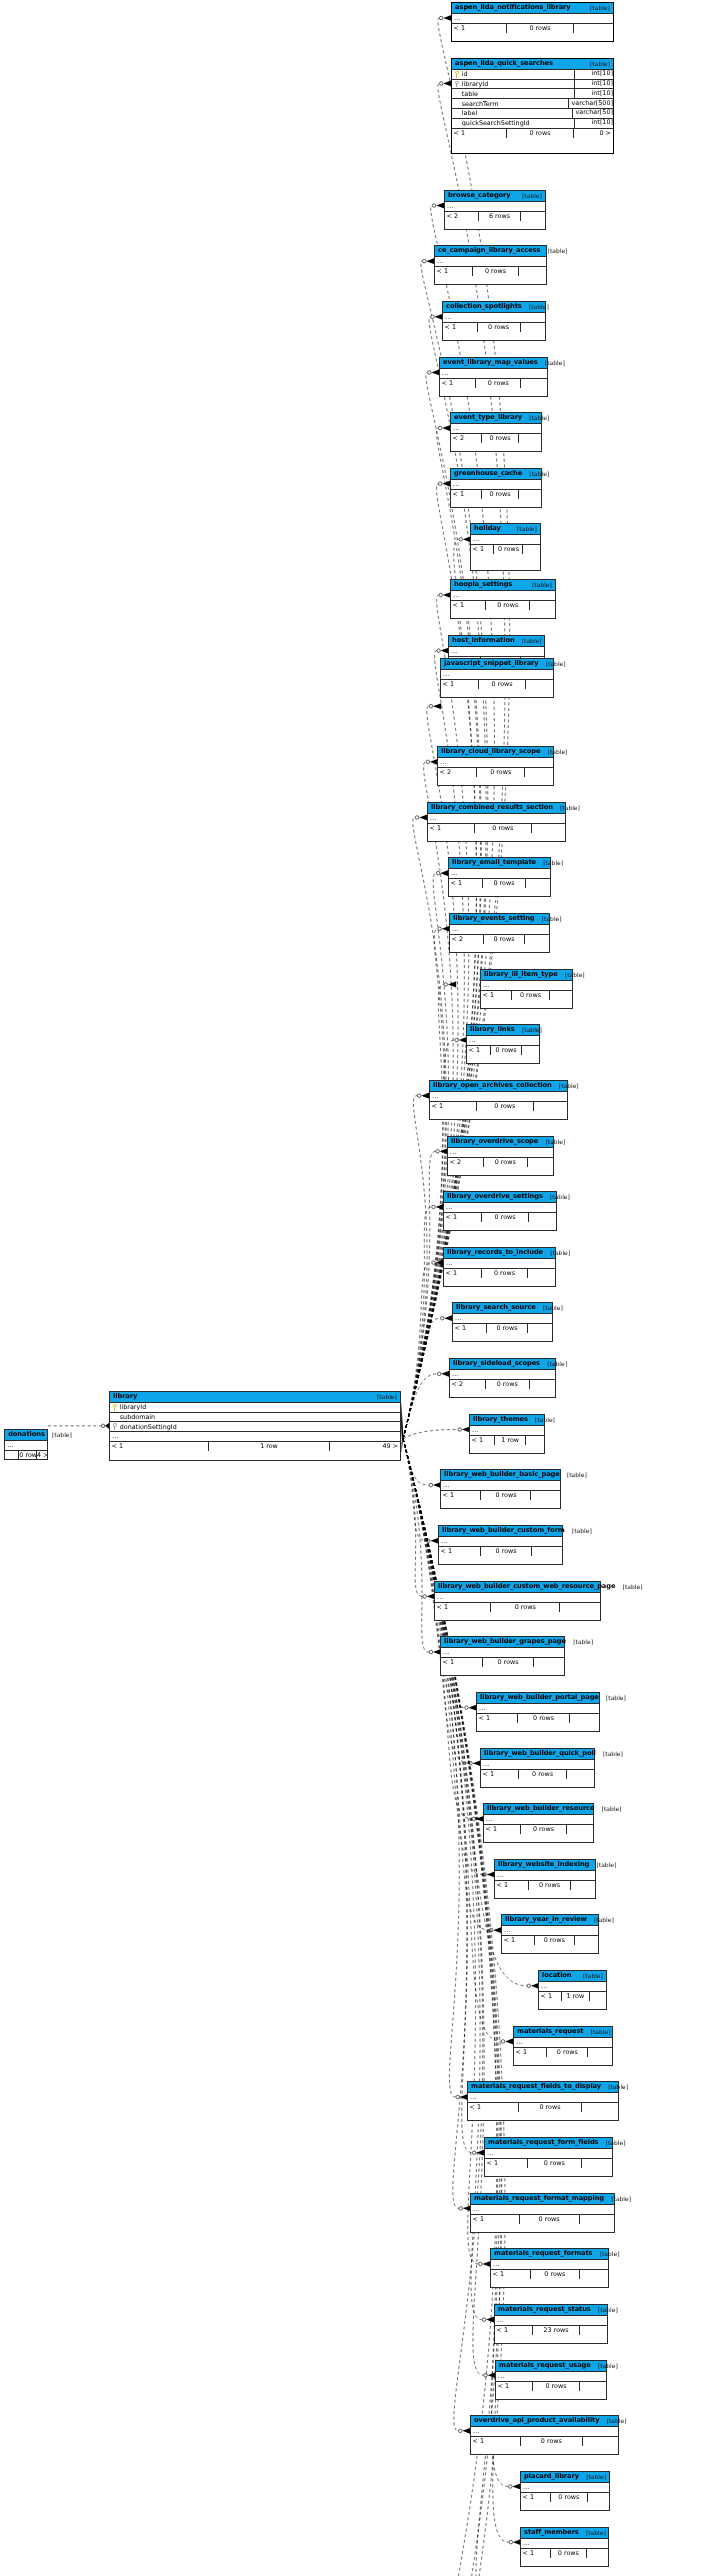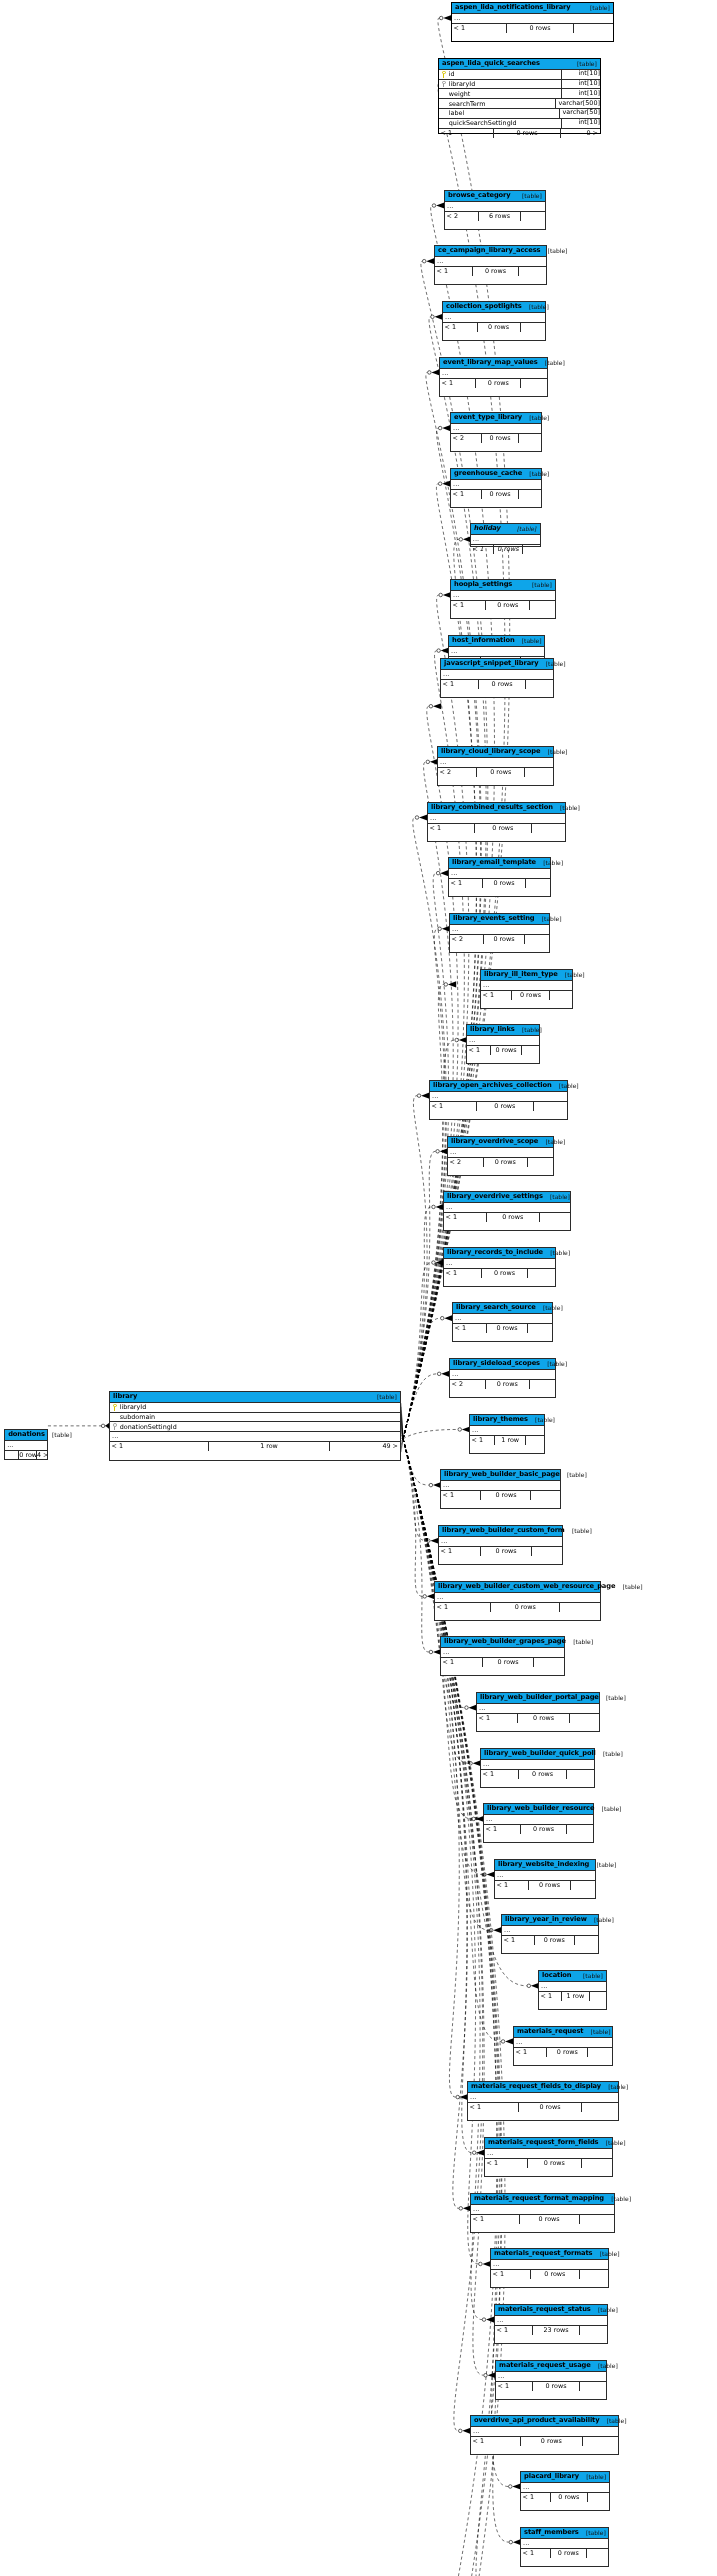--- a/index.html
+++ b/index.html
@@ -827,7 +827,7 @@
         <div class="f3"></div>
       </div>
     </div>
-    <div class="node bold" style="left: 438px; top: 58px; width: 163px; height: 76px;">
+    <div class="node bold" style="left: 451px; top: 58px; width: 163px; height: 96px;">
       <div class="hdr">
         <span class="tname">aspen_lida_quick_searches</span>
         <span class="ttag">[table]</span>

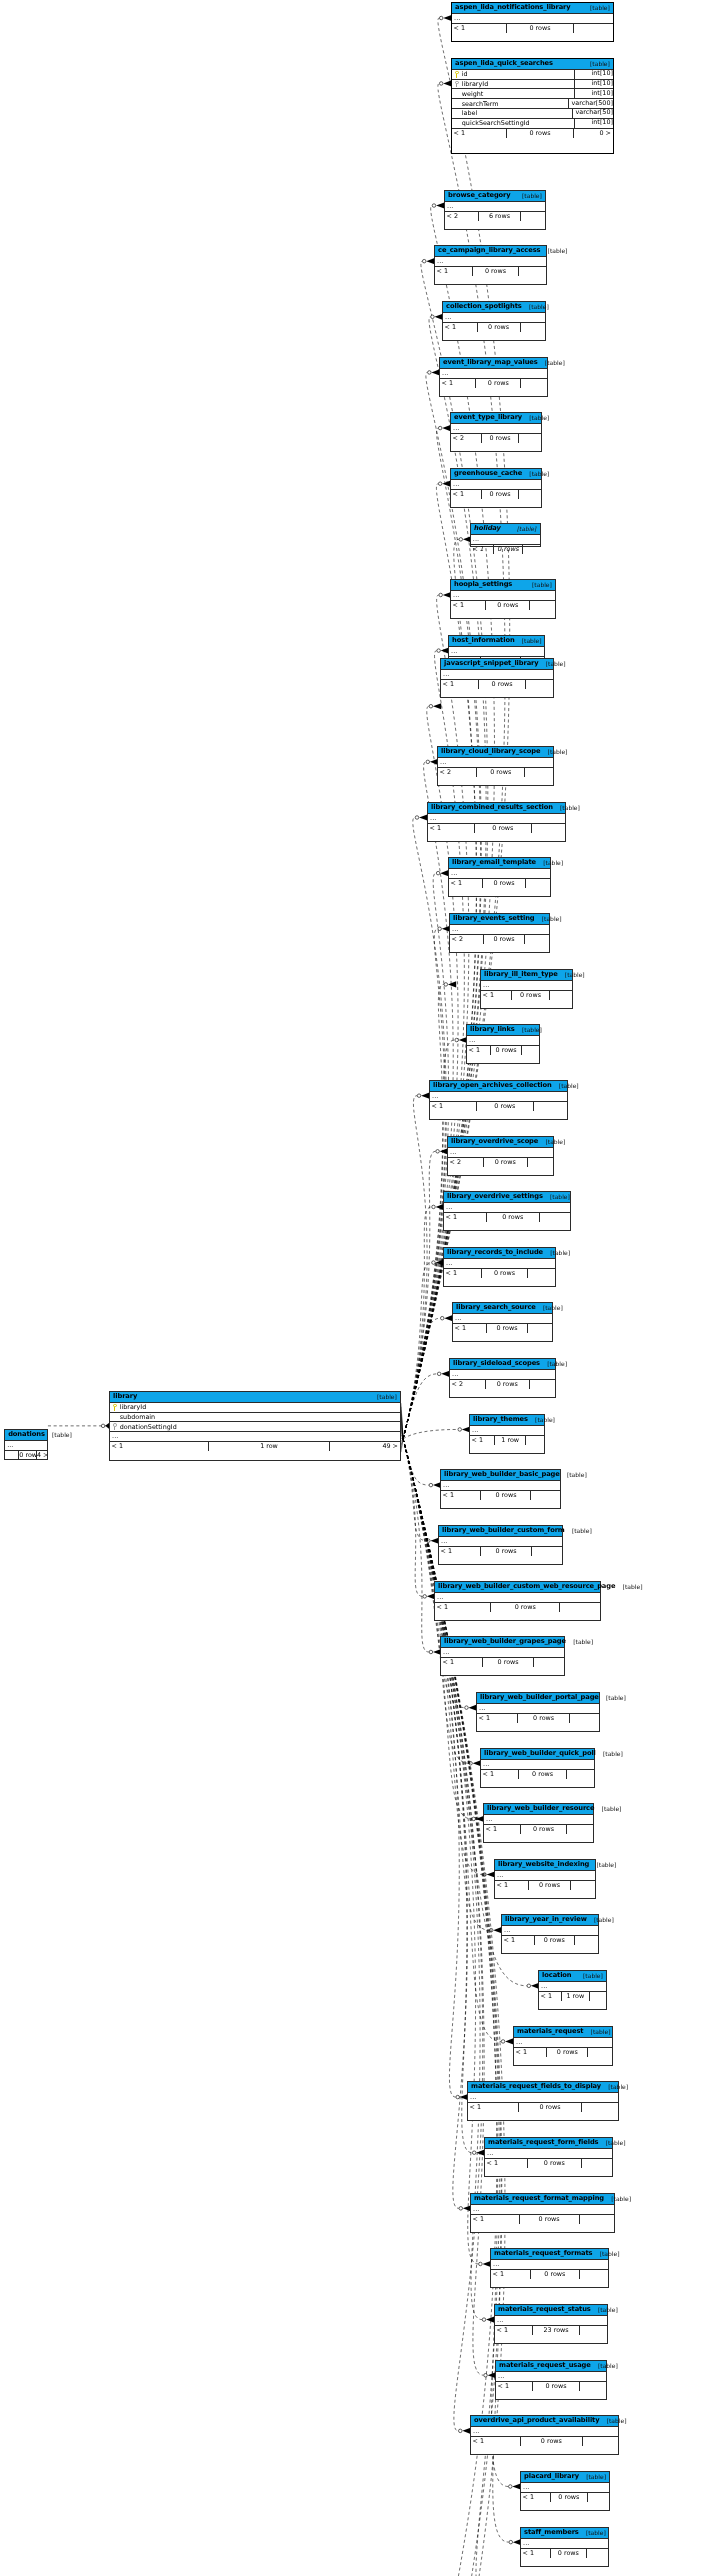--- a/index.html
+++ b/index.html
@@ -850,7 +850,7 @@
       </div>
       <div class="col">
         <span class="keyspacer"></span>
-        <span class="cname">weight</span>
+        <span class="cname">table</span>
         <span class="ctype">int[10]</span>
       </div>
       <div class="col">

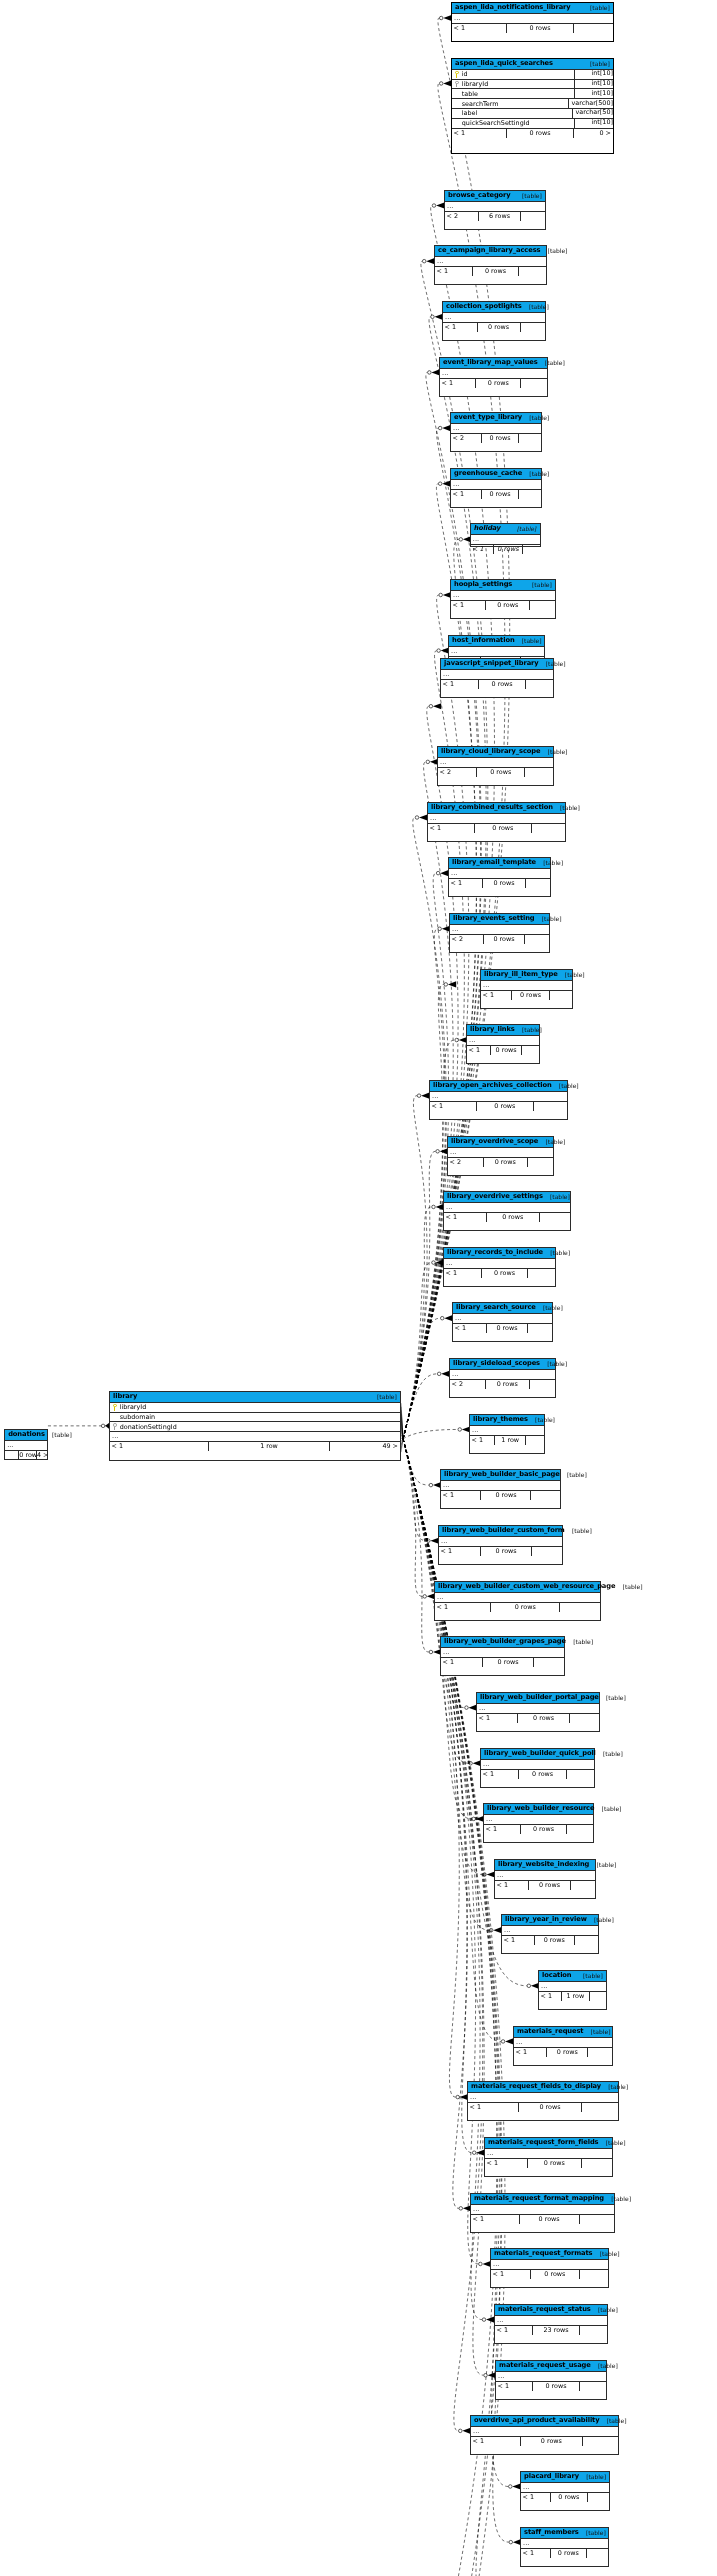--- a/index.html
+++ b/index.html
@@ -383,7 +383,7 @@
         <div class="f3"></div>
       </div>
     </div>
-    <div class="node" style="left: 470px; top: 523px; width: 71px; height: 24px; font-style: italic;">
+    <div class="node" style="left: 470px; top: 523px; width: 71px; height: 48px;">
       <div class="hdr">
         <span class="tname">holiday</span>
         <span class="ttag">[table]</span>

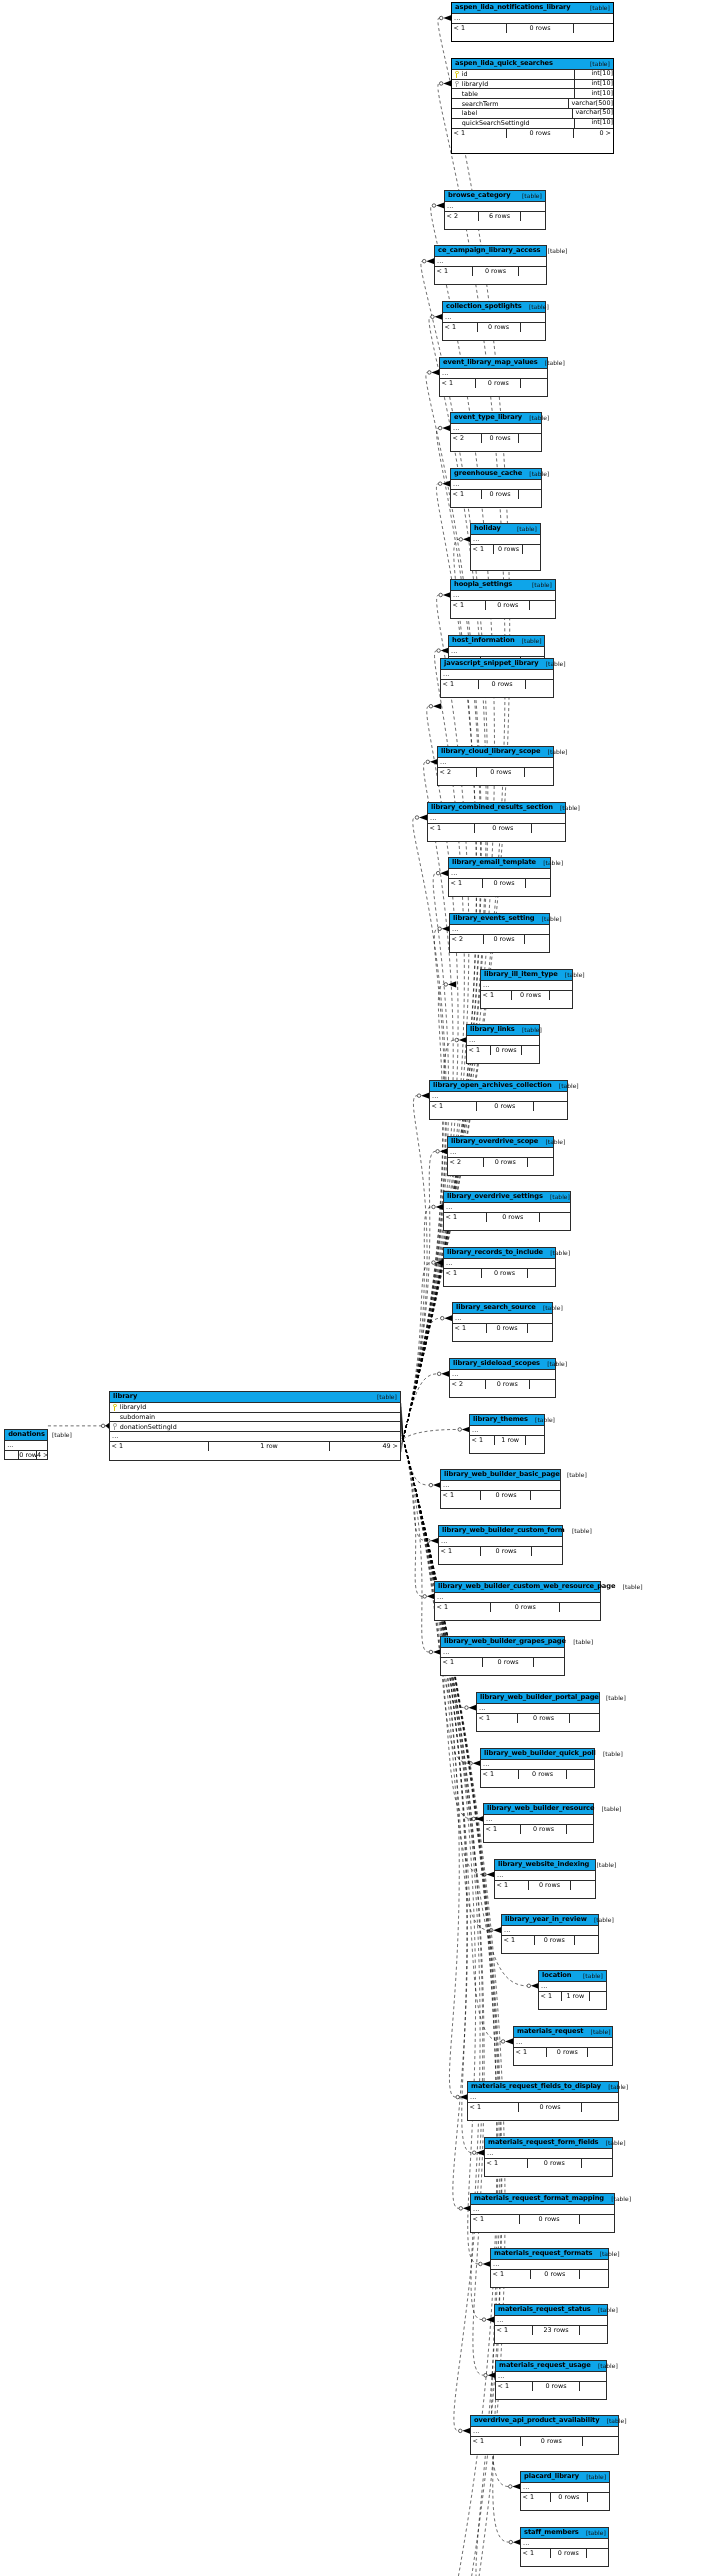--- a/index.html
+++ b/index.html
@@ -527,7 +527,7 @@
         <div class="f3"></div>
       </div>
     </div>
-    <div class="node" style="left: 443px; top: 1191px; width: 128px; height: 40px;">
+    <div class="node" style="left: 443px; top: 1191px; width: 114px; height: 40px;">
       <div class="hdr">
         <span class="tname">library_overdrive_settings</span>
         <span class="ttag">[table]</span>

